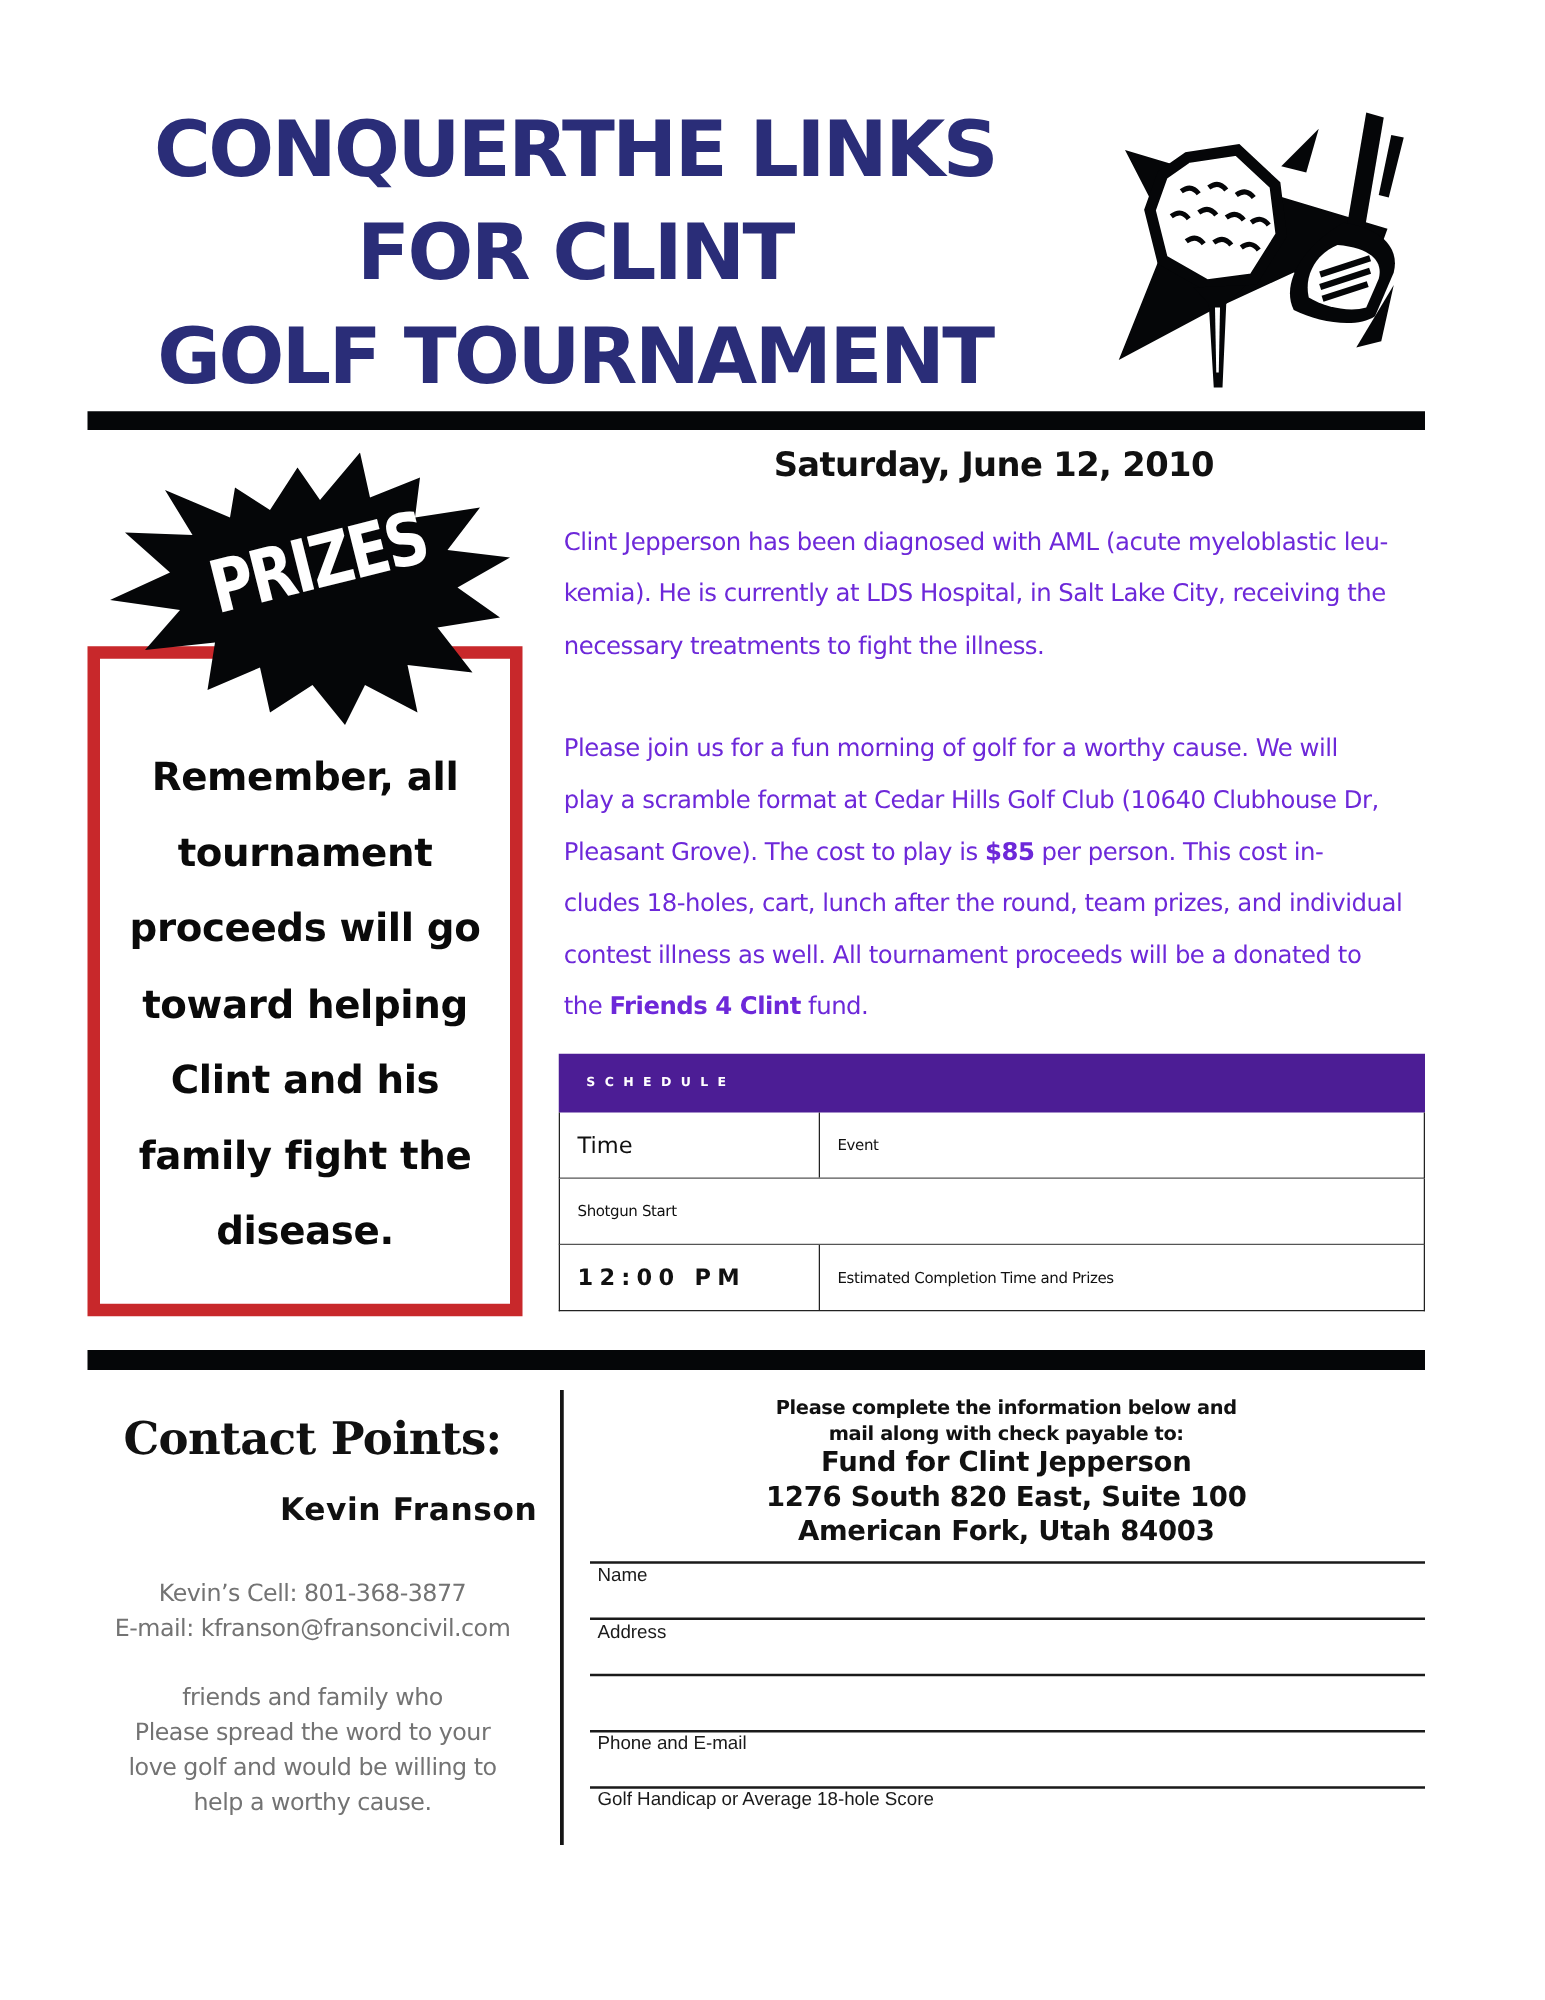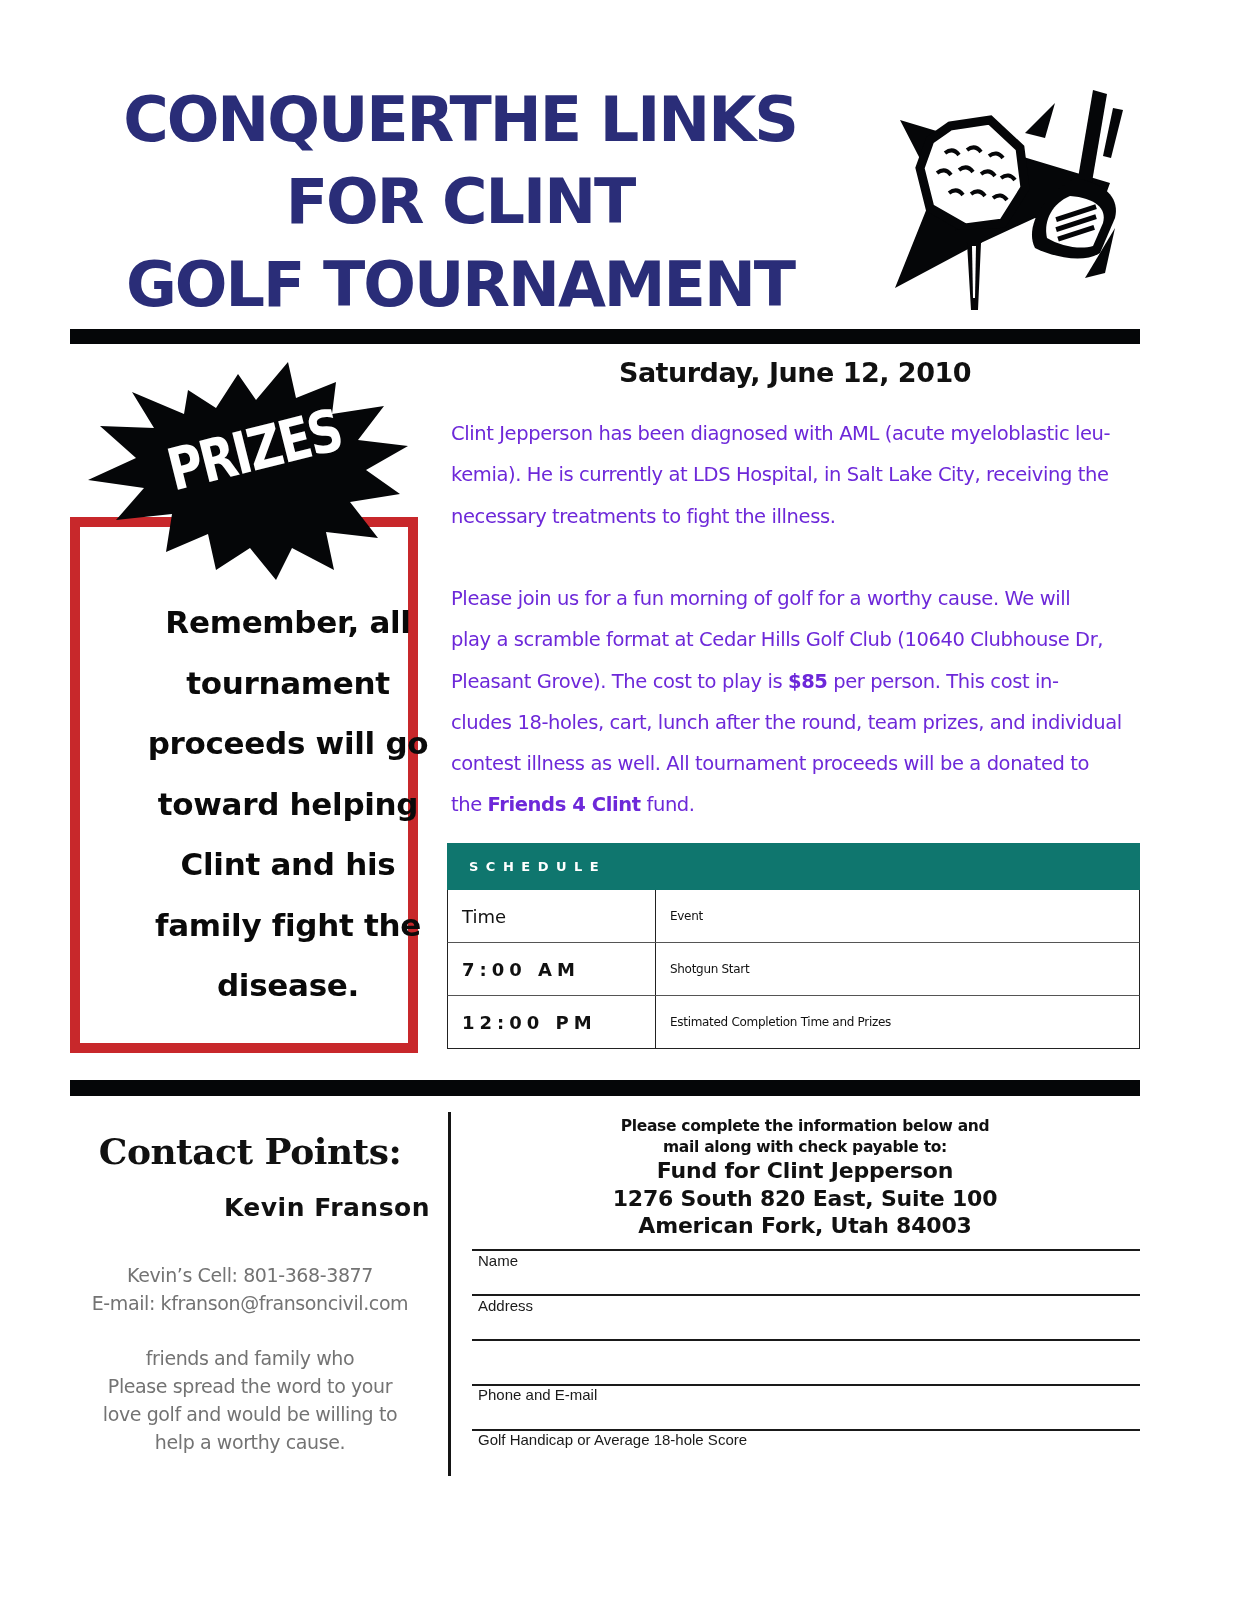--- a/index.html
+++ b/index.html
@@ -16,7 +16,7 @@
 
   
   .red-box { position: absolute; left: 70px; top: 517px; width: 328px; height: 516px; border: 10px solid #c8282b; background: #fff; }
-  .red-text { position: absolute; left: 80px; top: 592px; width: 328px; text-align: center; font-family: "DejaVu Sans", sans-serif; font-weight: bold; font-size: 31px; line-height: 60.5px; color: #0a0a0a; letter-spacing: -0.3px; padding-left: 44px; }
+  .red-text { position: absolute; left: 80px; top: 592px; width: 328px; text-align: center; font-family: "DejaVu Sans", sans-serif; font-weight: bold; font-size: 31px; line-height: 60.5px; color: #0a0a0a; letter-spacing: -0.3px; }
   .red-text div { white-space: nowrap; }
 
   

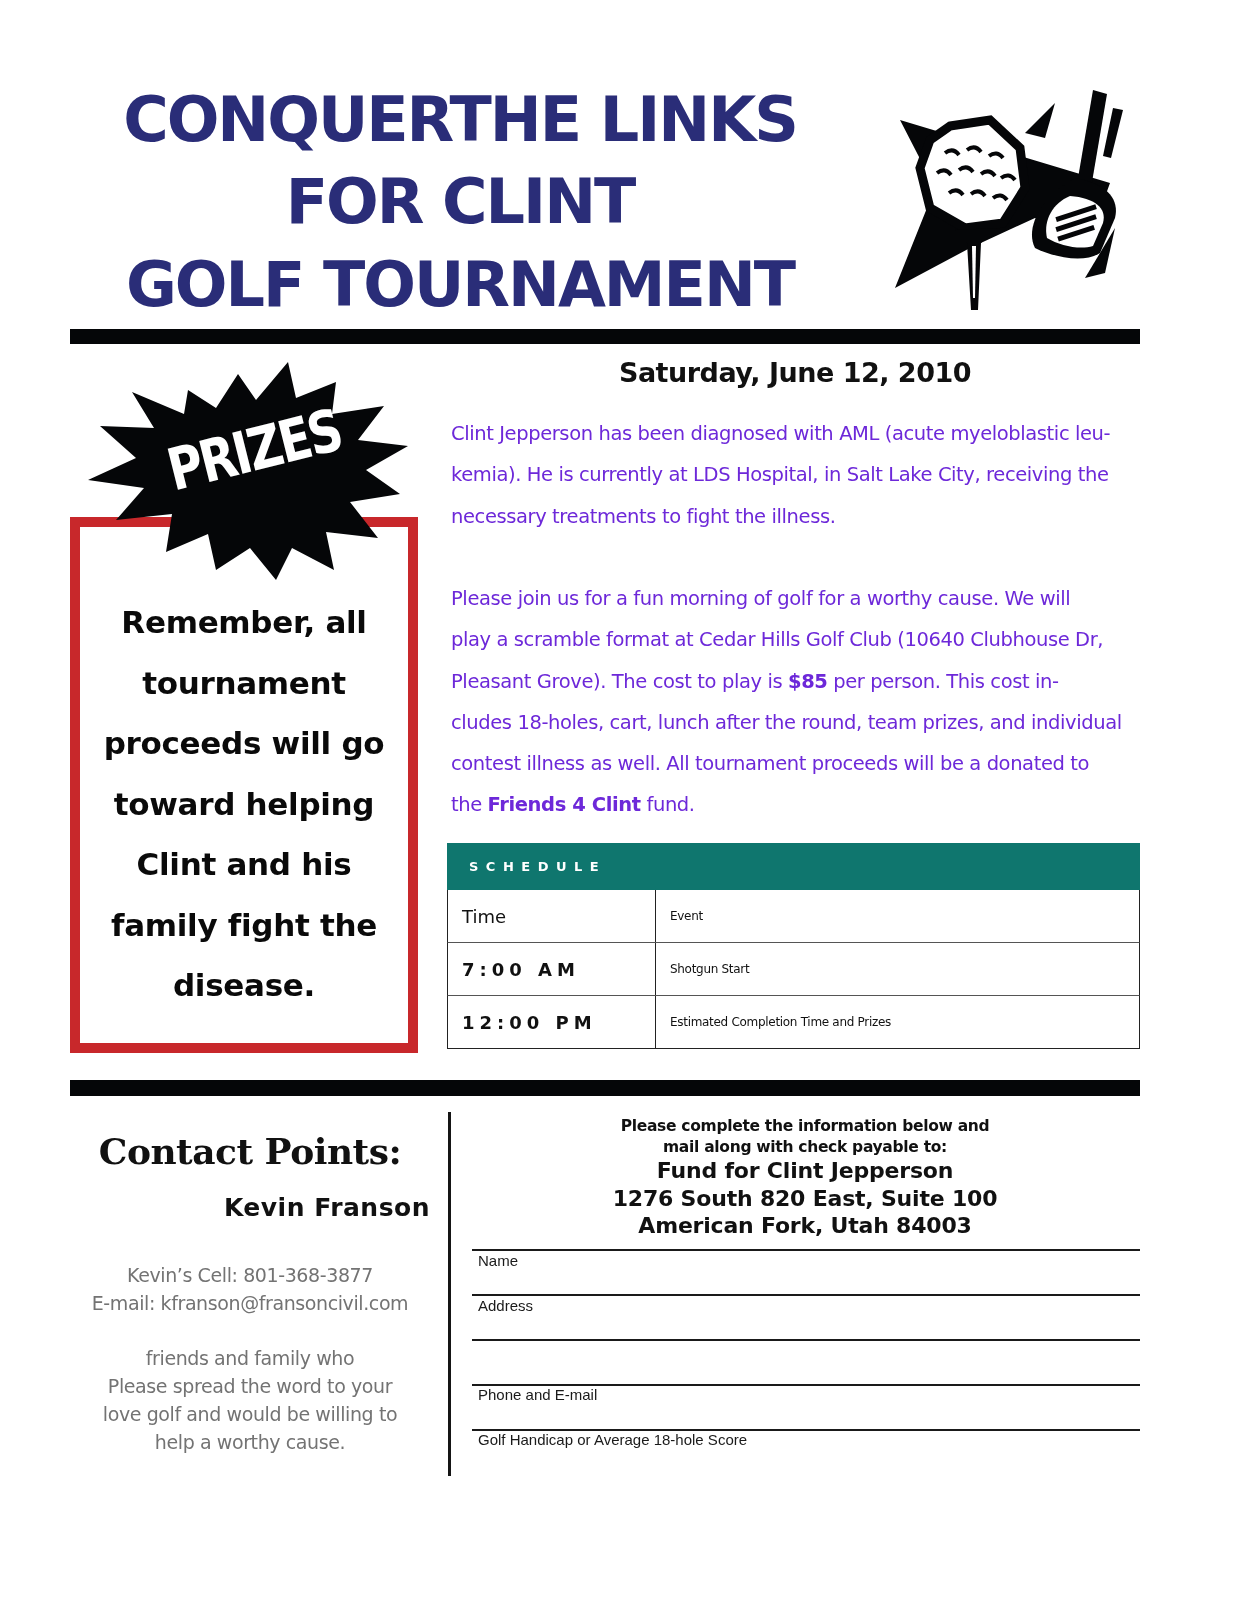--- a/index.html
+++ b/index.html
@@ -33,7 +33,7 @@
 
   
   .sched { position: absolute; left: 447px; top: 843px; width: 693px; }
-  .sched-head { height: 47px; background: #0f766e; color: #fff; font-family: "DejaVu Sans", sans-serif; font-size: 13px; letter-spacing: 7.5px; line-height: 47px; padding-left: 22px; font-weight: bold; }
+  .sched-head { height: 47px; background: #4c1d95; color: #fff; font-family: "DejaVu Sans", sans-serif; font-size: 10px; letter-spacing: 7.5px; line-height: 47px; padding-left: 22px; font-weight: bold; }
   .sched-row { display: flex; height: 53px; border-left: 1.5px solid #222; border-right: 1.5px solid #222; border-bottom: 1.5px solid #555; box-sizing: border-box; }
   .sched-row:last-child { border-bottom: 1.5px solid #222; }
   .cell-time { width: 208px; border-right: 1.5px solid #222; box-sizing: border-box; padding-left: 14px; display: flex; align-items: center; font-family: "DejaVu Sans", sans-serif; font-size: 18px; }

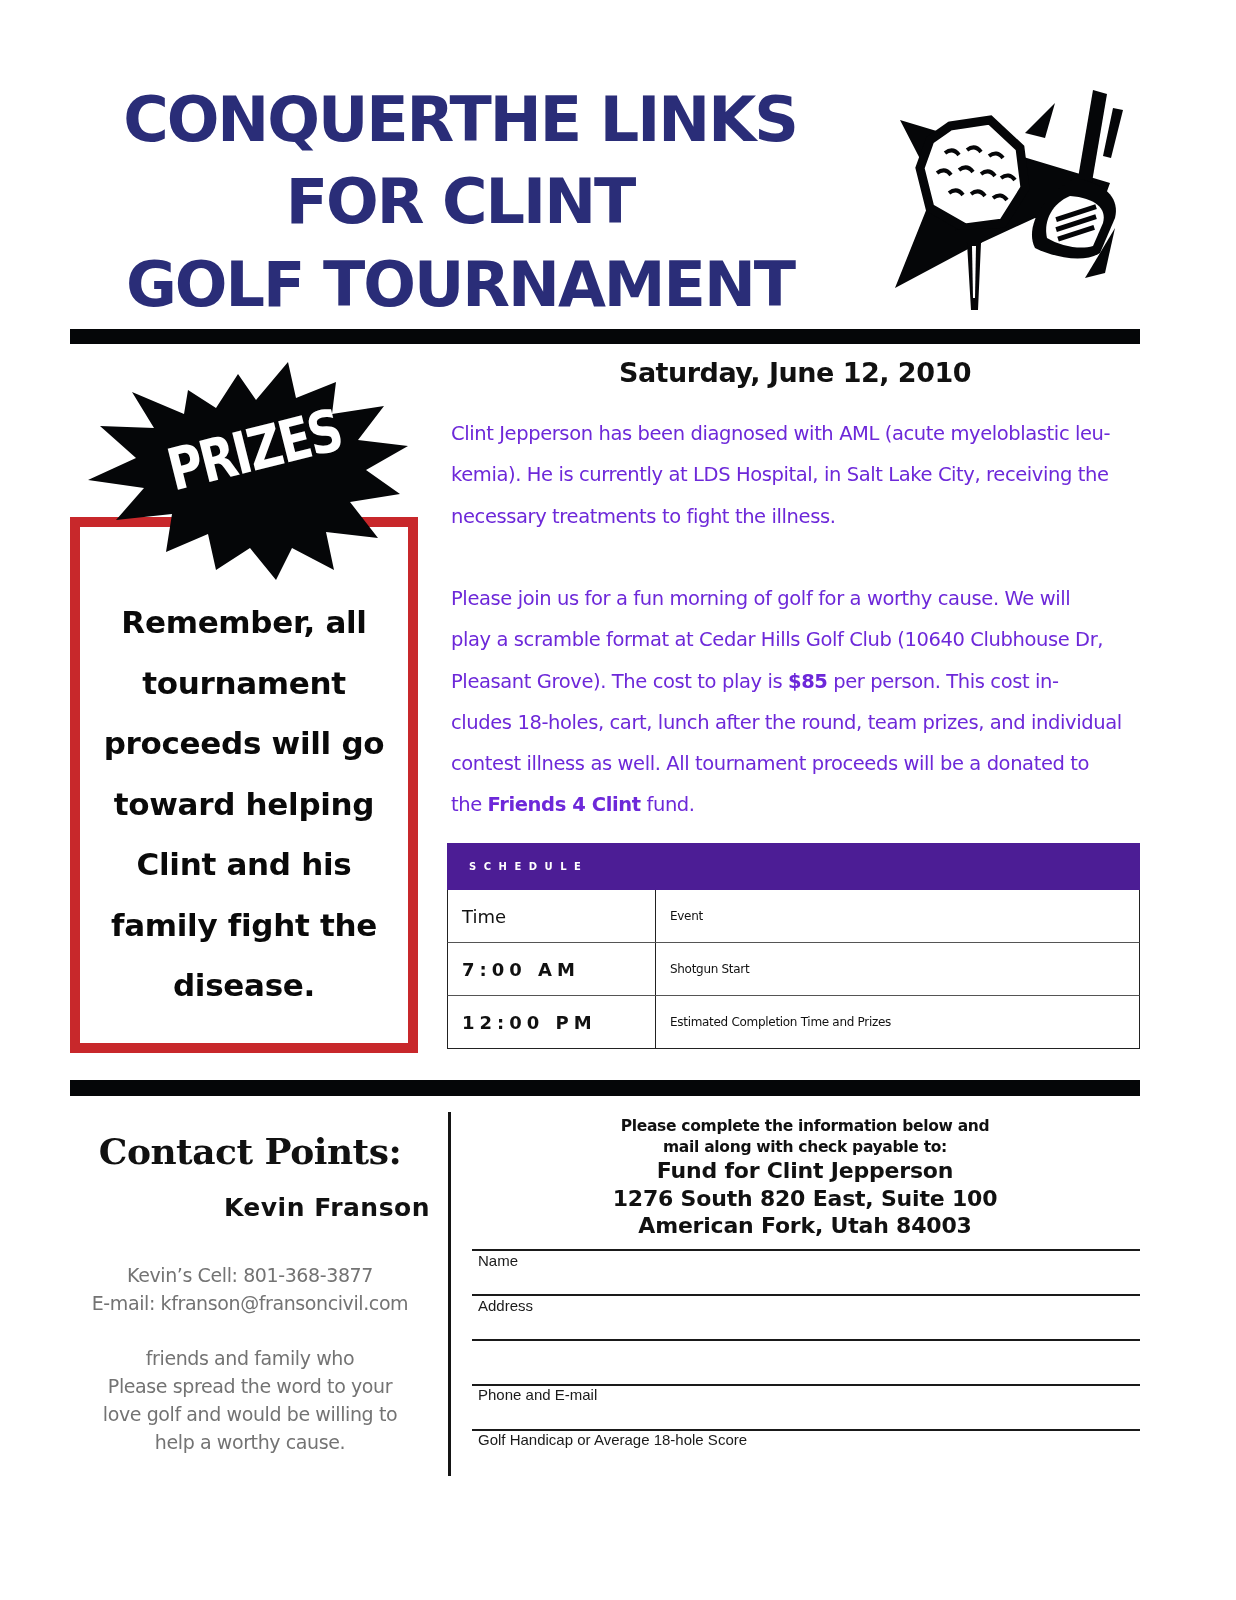--- a/index.html
+++ b/index.html
@@ -144,7 +144,6 @@
     <div class="cell-event">Event</div>
   </div>
   <div class="sched-row">
-    <div class="cell-time time-spaced">7:00 AM</div>
     <div class="cell-event">Shotgun Start</div>
   </div>
   <div class="sched-row">

